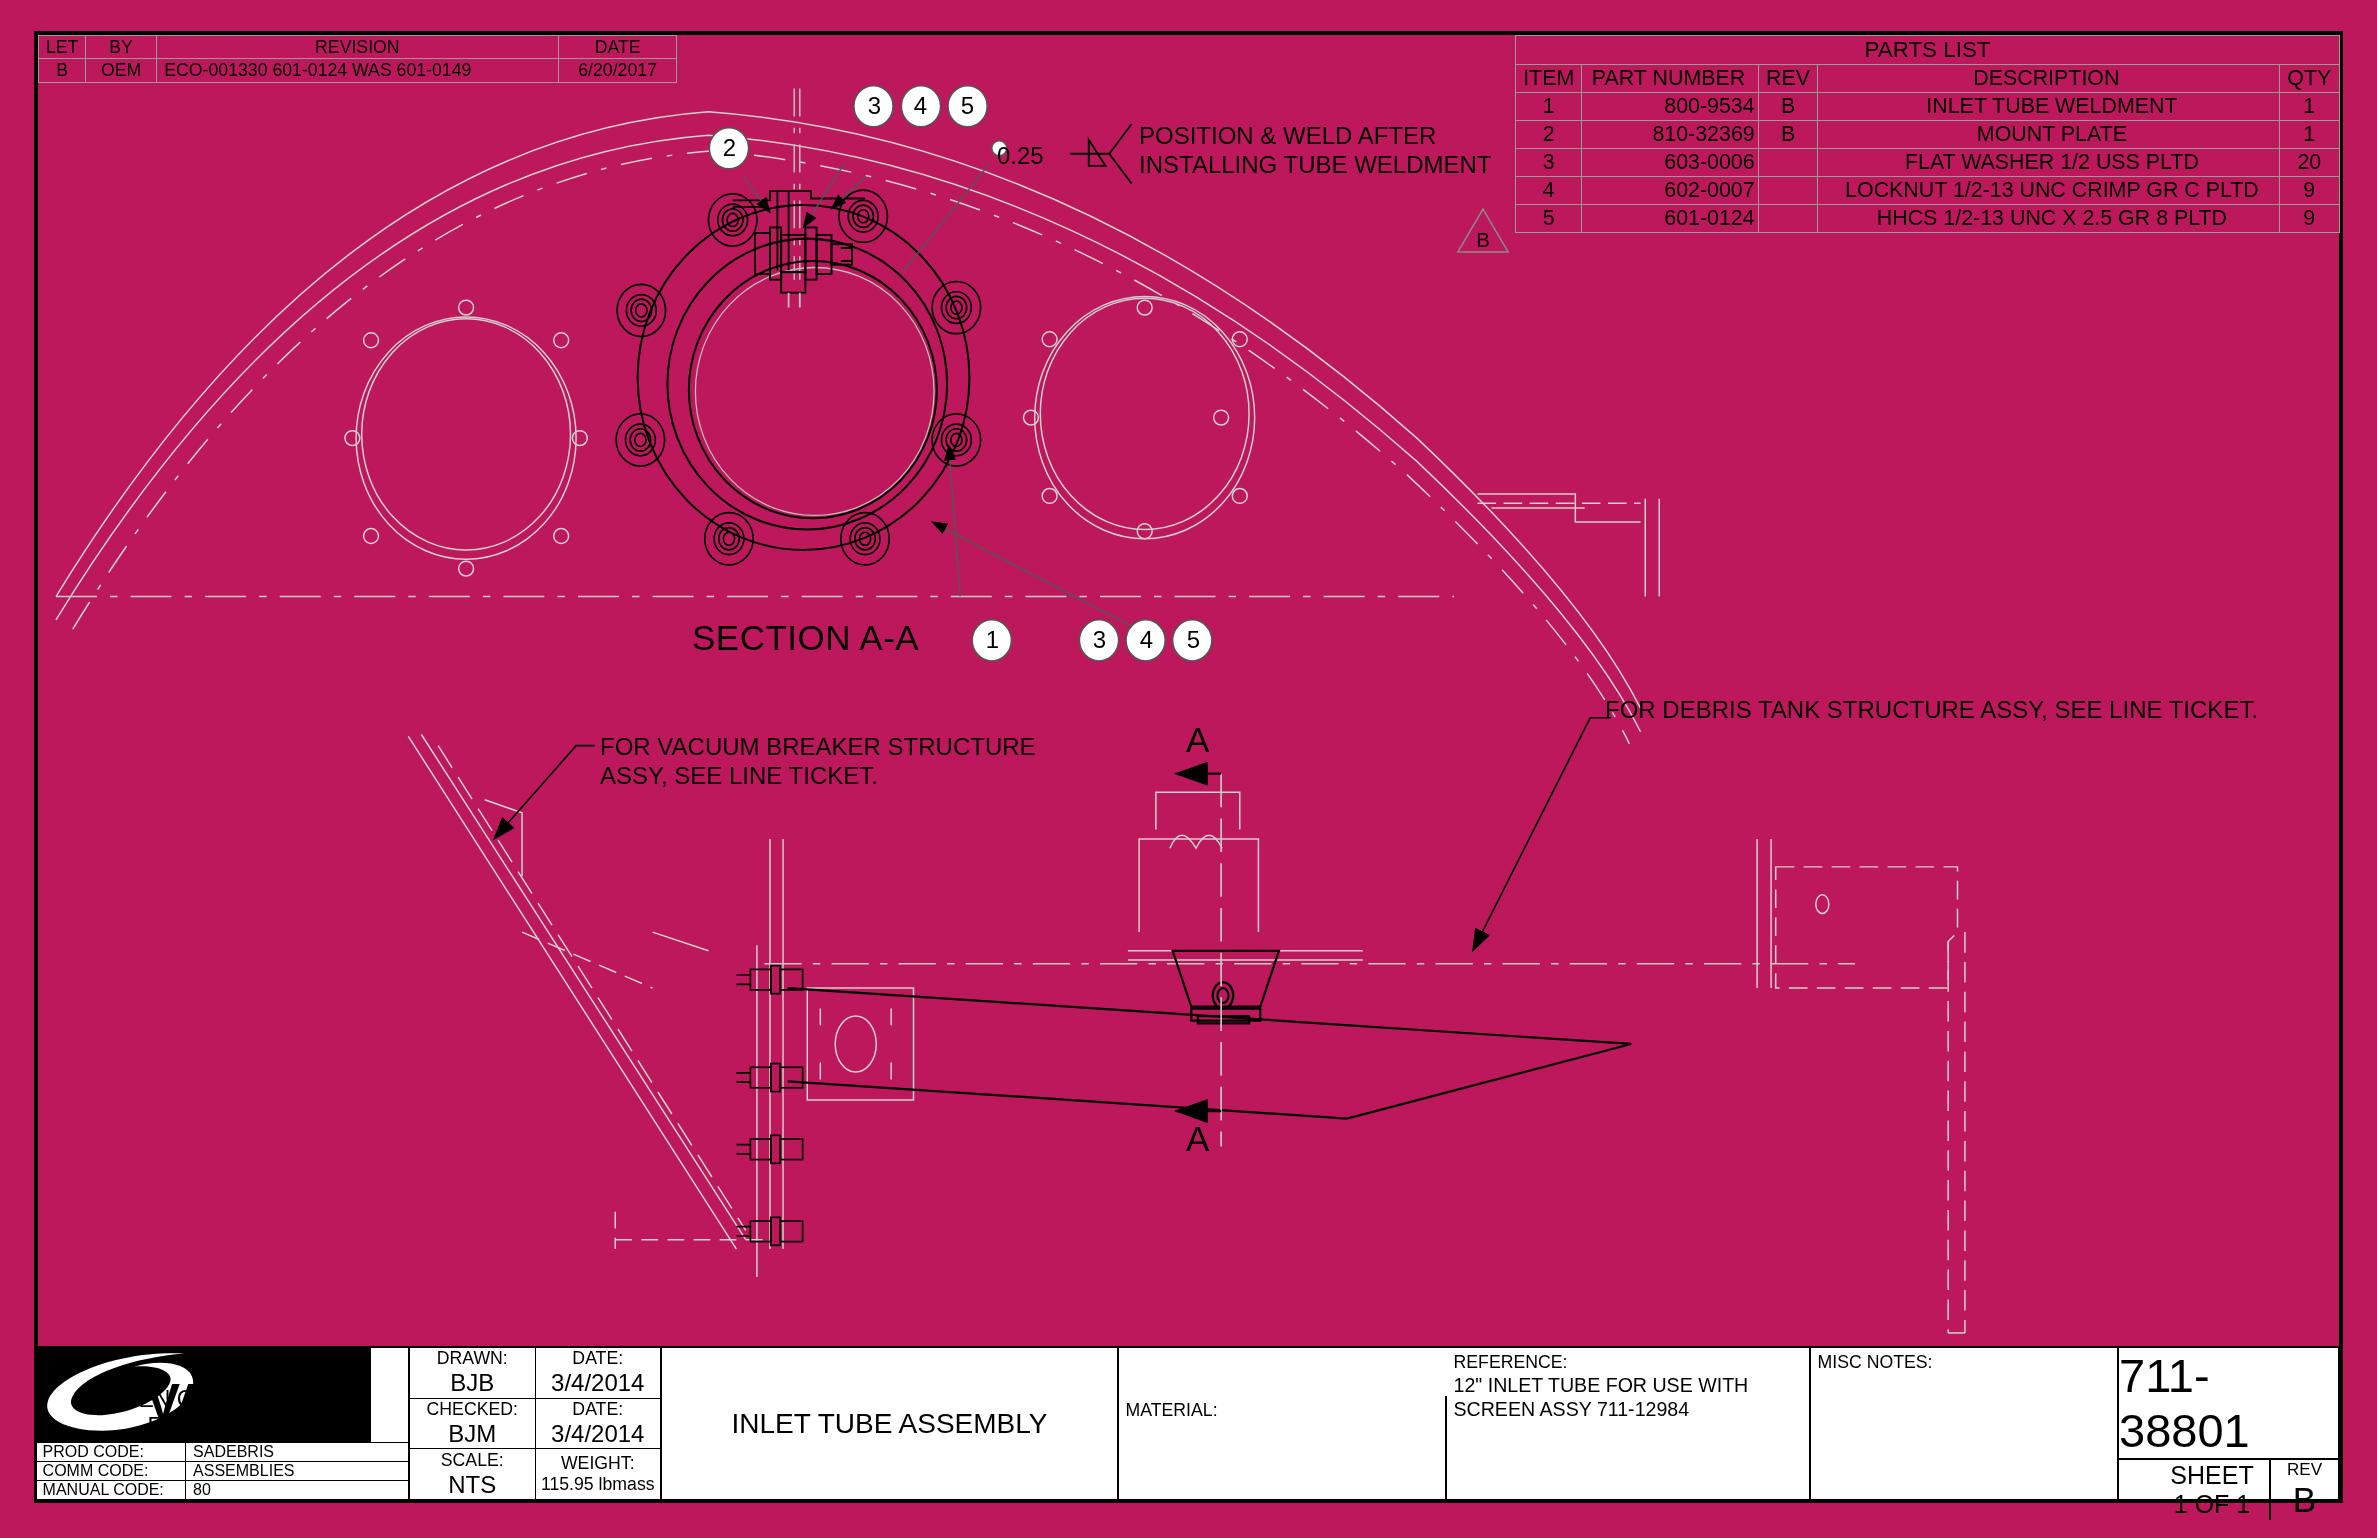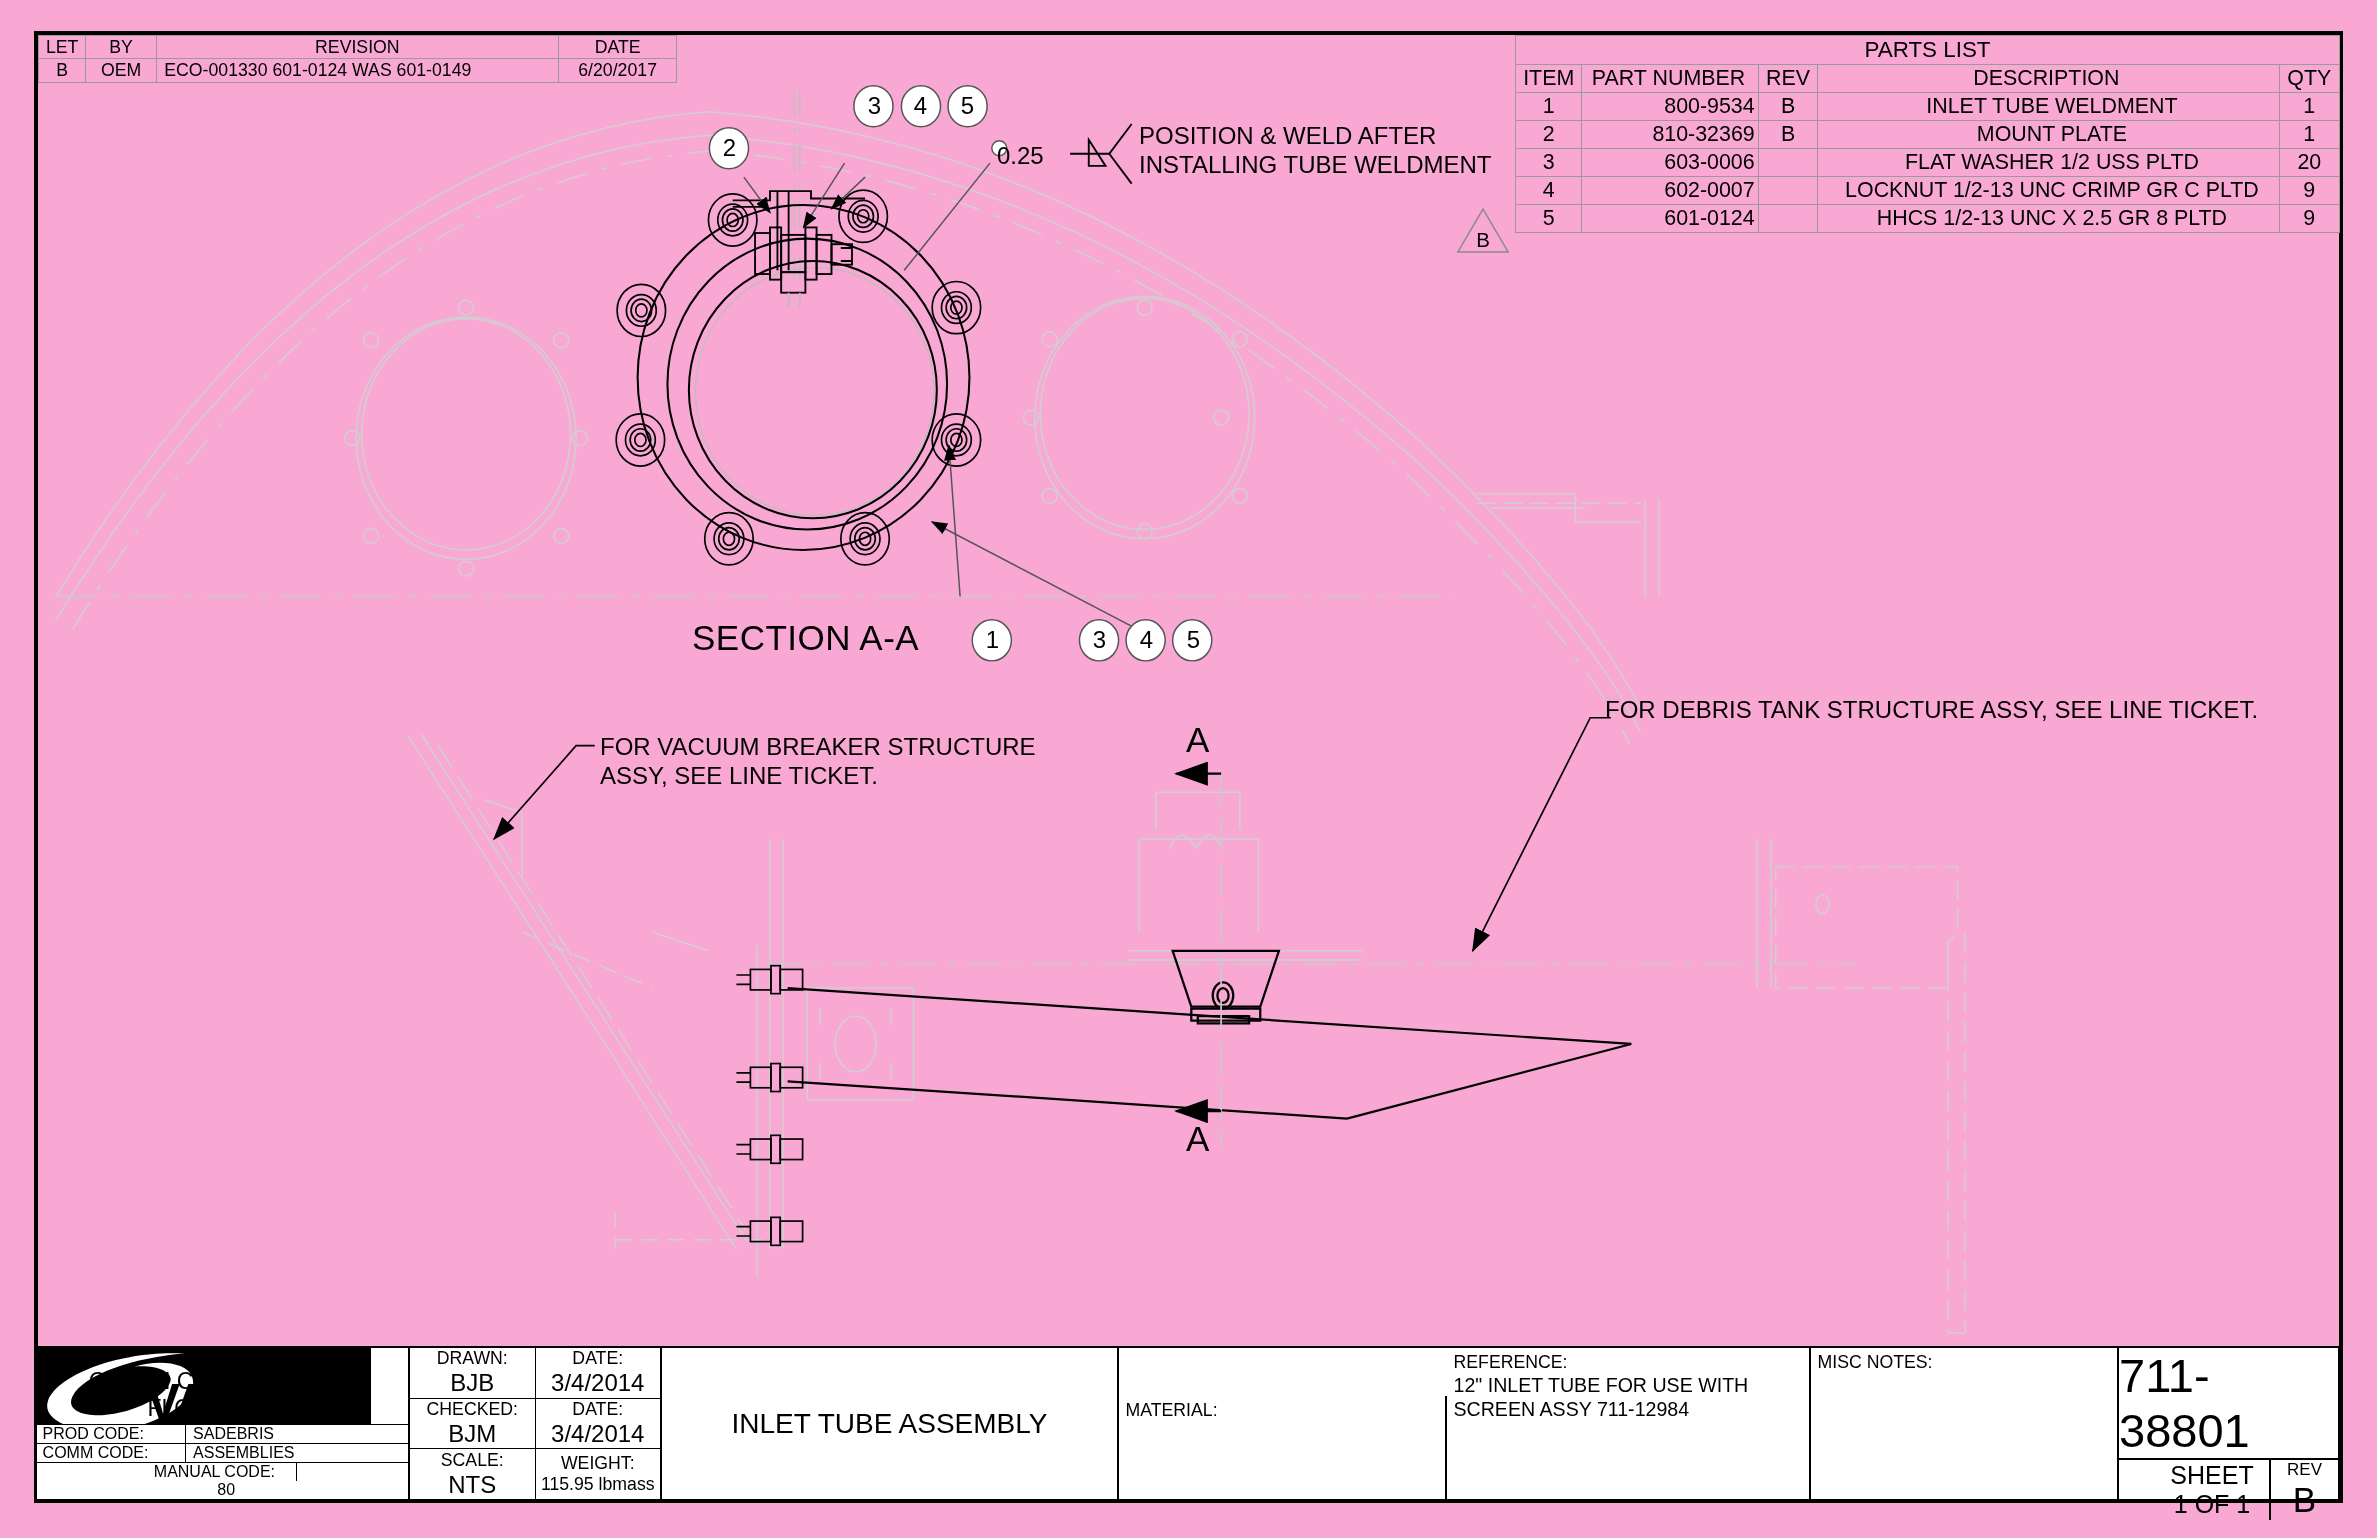--- a/index.html
+++ b/index.html
@@ -19,7 +19,7 @@
     position: absolute;
     left: 0; top: 0;
     width: 2377px; height: 1538px;
-    background: #f9a8d4;
+    background: #be185d;
   }
   
   #border {

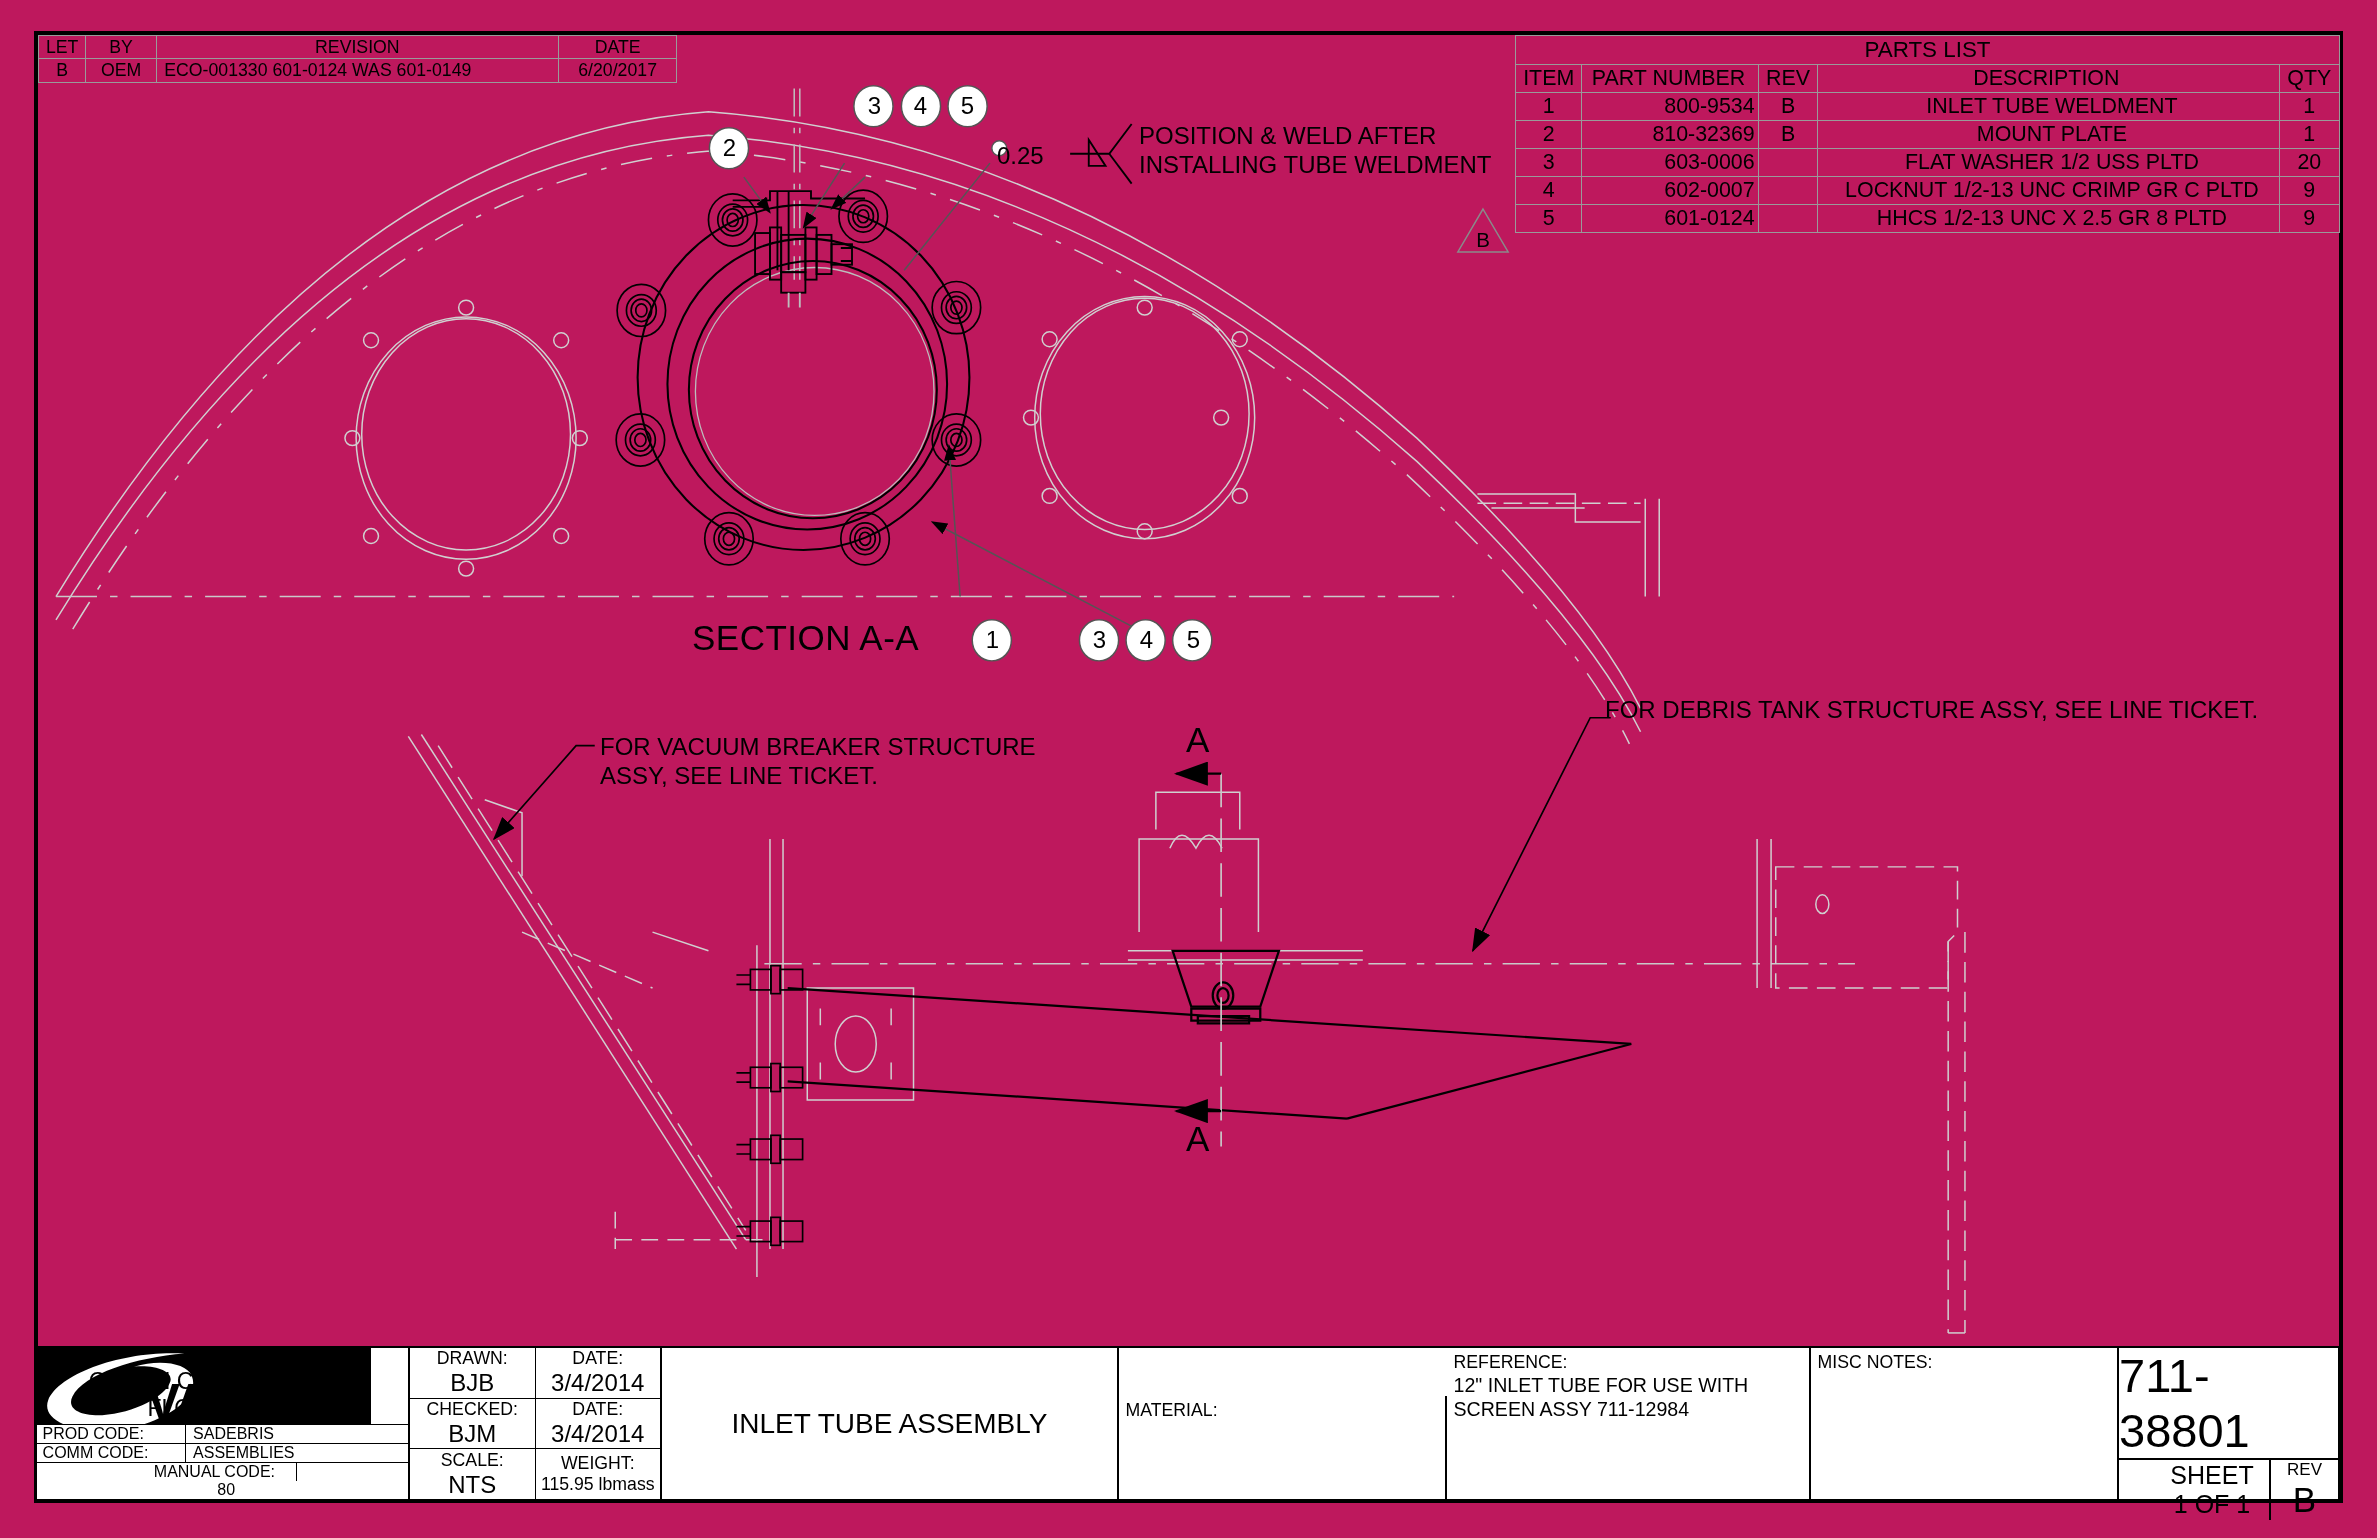--- a/index.html
+++ b/index.html
@@ -177,7 +177,7 @@
     align-items: center;
     font-size: 16px;
   }
-  .code-row:last-child { border-bottom: none; flex-direction: column; }
+  .code-row:last-child { border-bottom: none; }
   .code-key { width: 142px; border-right: 0.9px solid #000; padding-left: 5.6px; height:100%; display:flex; align-items:center;}
   .code-val { padding-left: 7.5px; }
   

